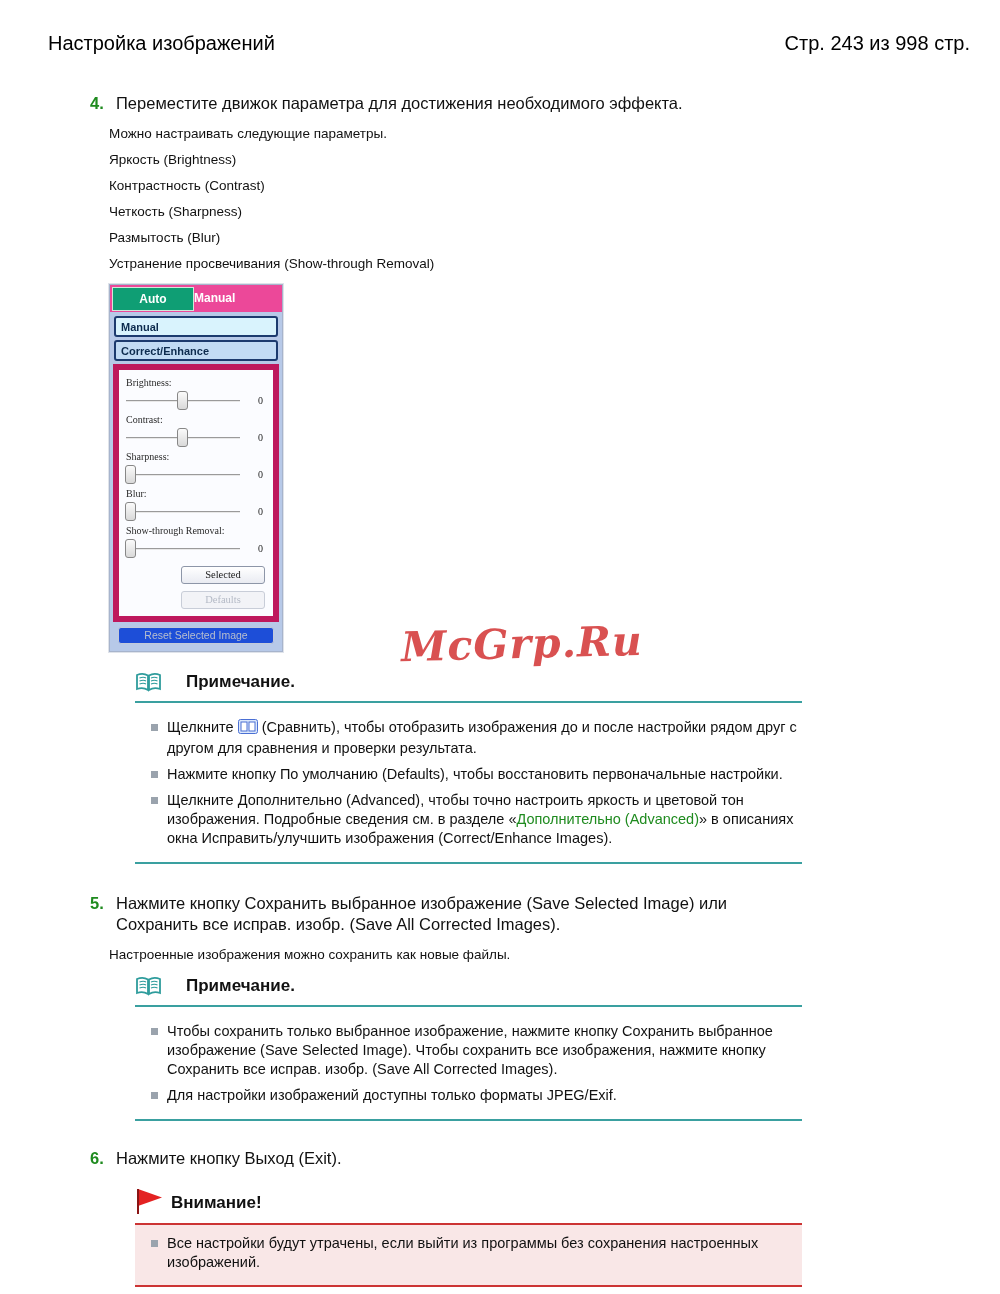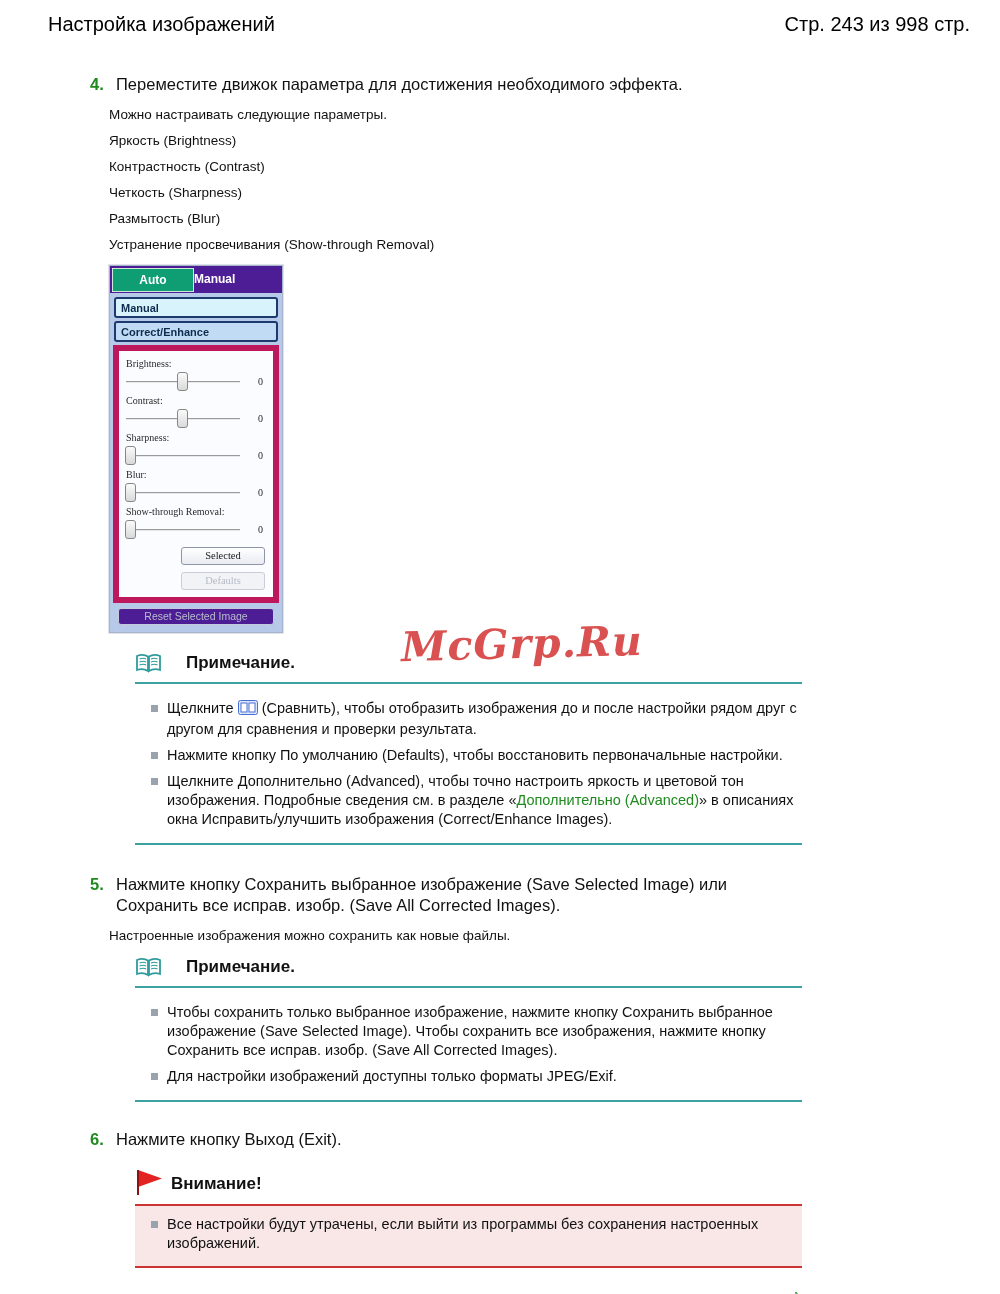--- a/index.html
+++ b/index.html
@@ -8,7 +8,7 @@
 
   header { display:flex; justify-content:space-between; align-items:baseline; padding:13px 30px 0 28px; }
   .doc-title { font-size:20px; color:#000; }
-  .page-info { font-size:20px; color:#000; }
+  .page-info { font-size:20px; color:#000;margin-top:19px; }
 
   main { padding:17px 40px 0 70px; }
 

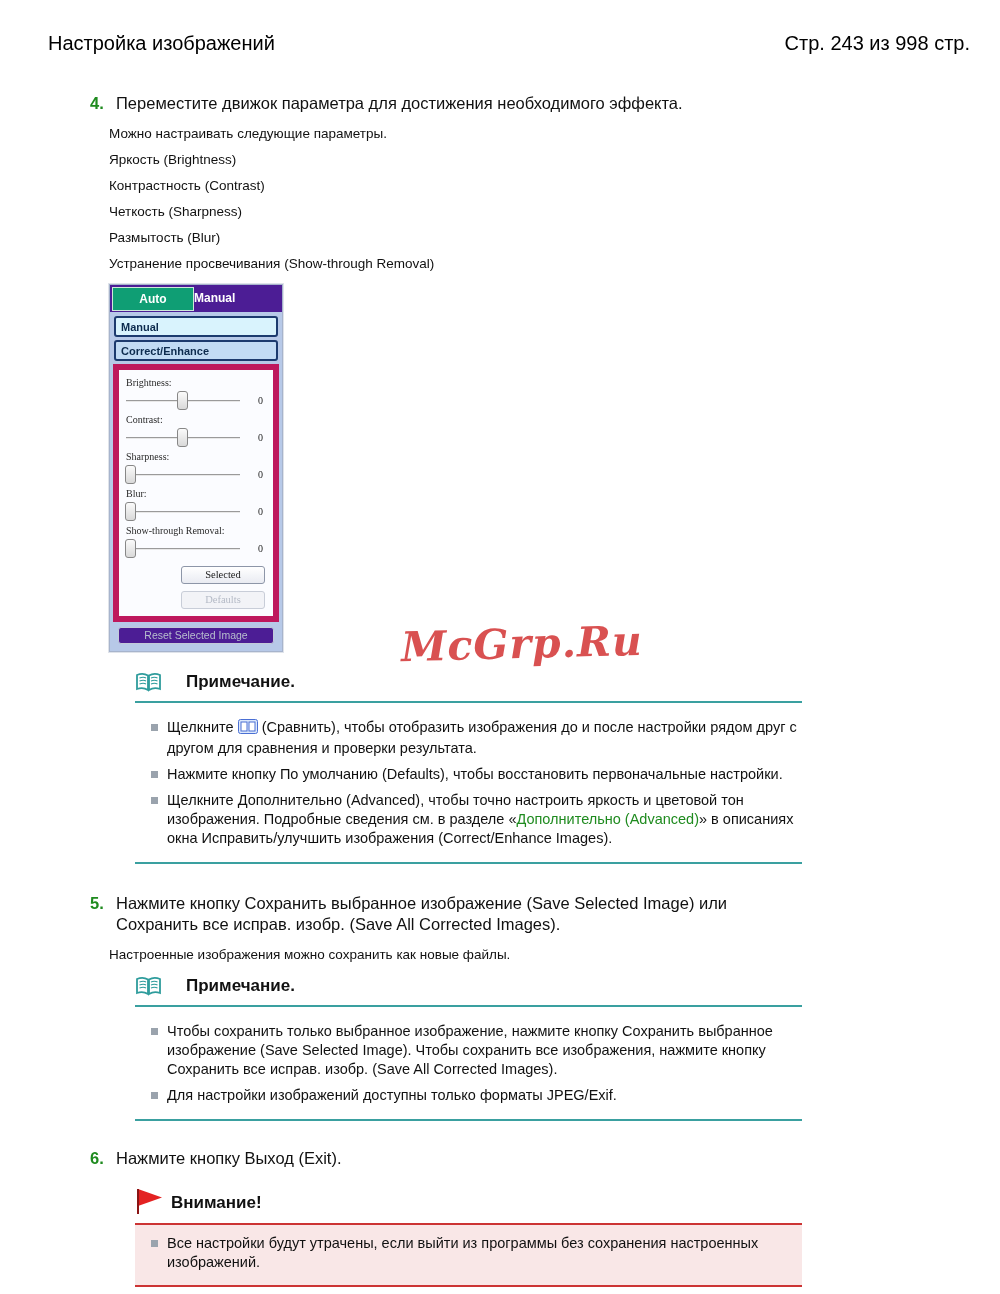--- a/index.html
+++ b/index.html
@@ -22,7 +22,7 @@
 
   
   .panel { width:174px; margin-top:13px; border:1px solid #a7b4cc; background:#b7c9e8; box-shadow:0 0 0 1px #dfe3ea; }
-  .tabbar { position:relative; height:27px; background:#4c1d95; }
+  .tabbar { position:relative; height:27px; background:#ec4899; }
   .tab-auto { position:absolute; left:2px; top:2px; width:82px; height:24px; background:#0f9e74;
               border:1px solid #cfe8da; color:#fff; font-weight:bold; font-size:12px;
               text-align:center; line-height:22px; }

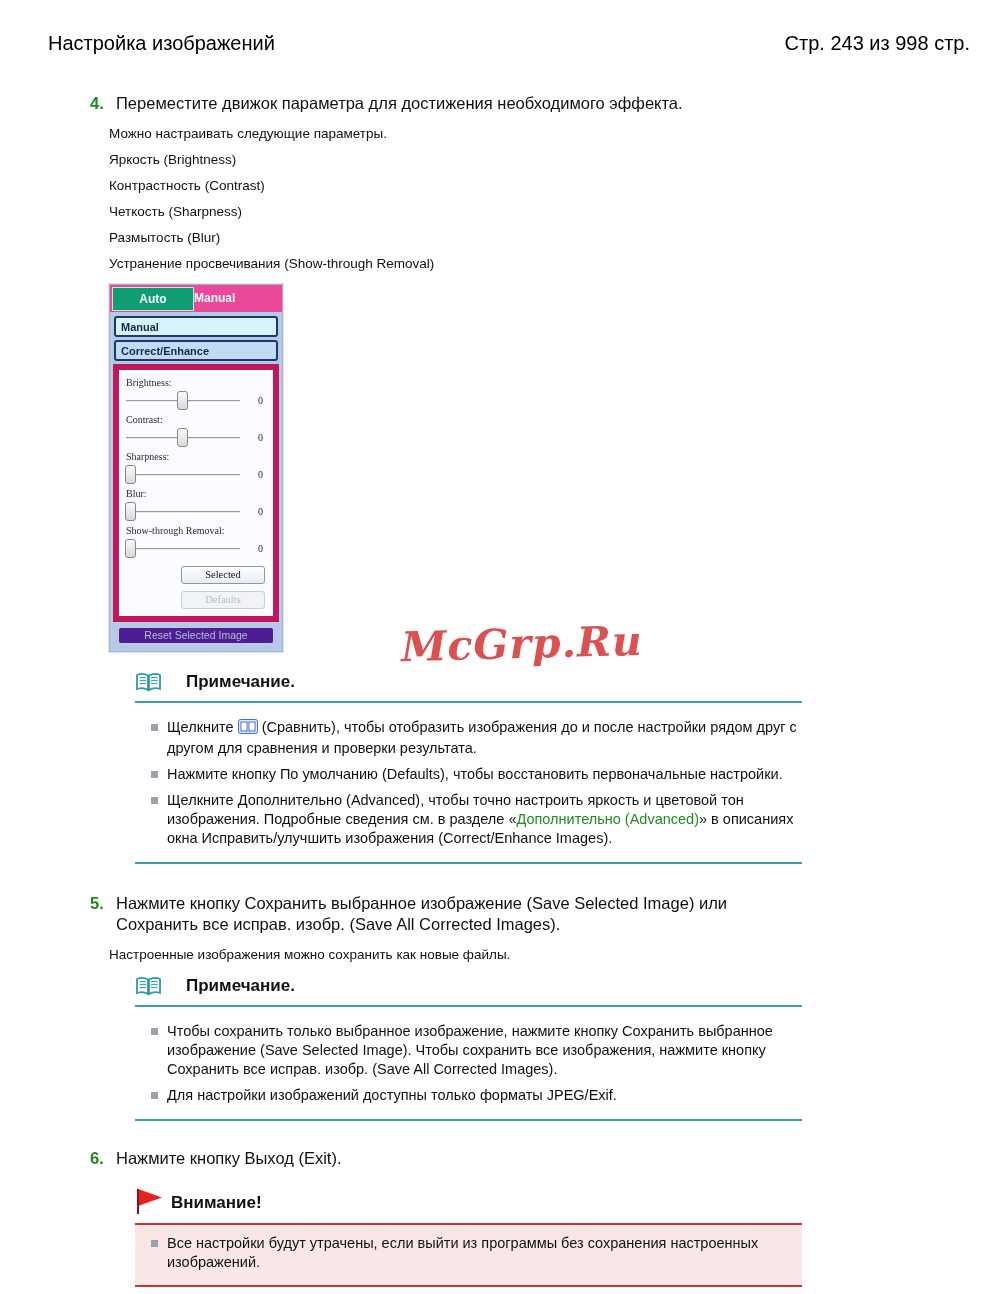--- a/index.html
+++ b/index.html
@@ -48,7 +48,7 @@
           border:1px solid #8d96a8; border-radius:3px; color:#1a1a1a; }
   .sbtn.disabled { color:#b4bac6; border-color:#c8cdd8; background:#f2f3f7; }
   .reset-btn { display:block; width:156px; height:17px; margin:5px auto 4px; text-align:center;
-               font-size:10.5px; line-height:15px; background:#4c1d95; border:1px solid #c3cad9;
+               font-size:10.5px; line-height:15px; background:#1d4ed8; border:1px solid #c3cad9;
                border-radius:3px; color:#b8bfce; }
 
   

